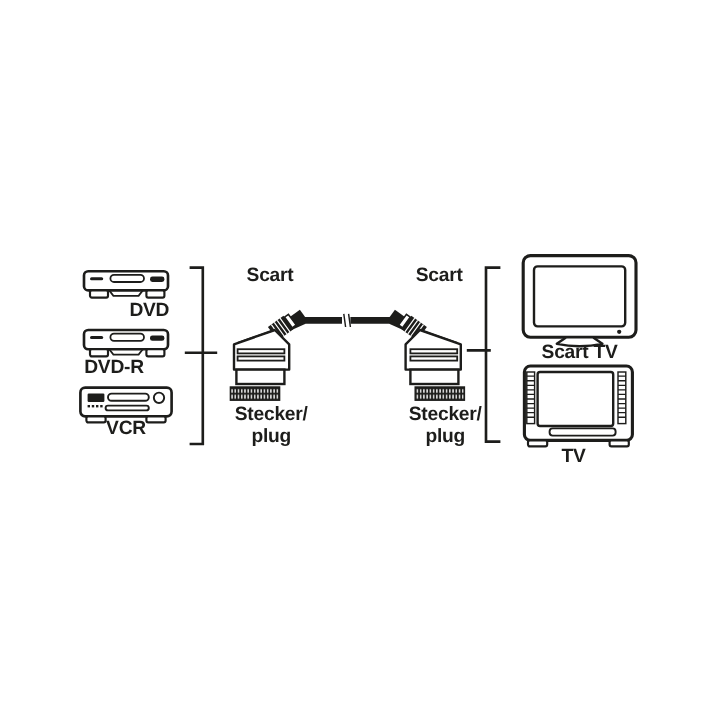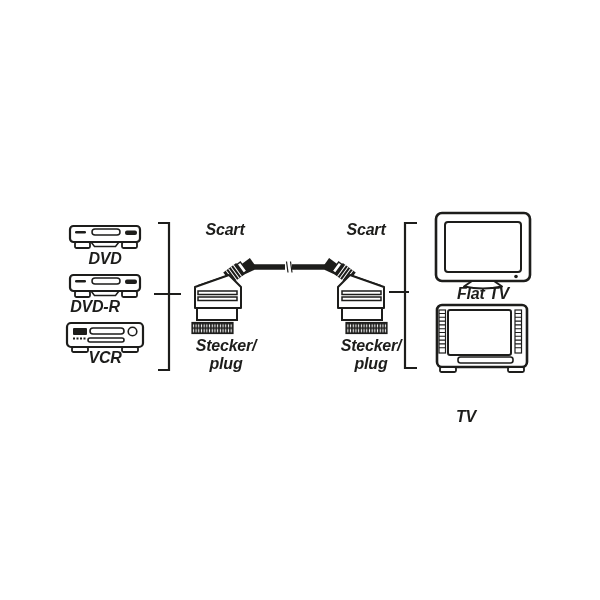--- a/index.html
+++ b/index.html
@@ -14,7 +14,6 @@
     position:absolute;font-weight:bold;font-size:16px;line-height:17.5px;
     text-align:center;letter-spacing:-0.2px;color:var(--line-color,#1d1d1b);
     white-space:nowrap;
-    font-style:italic;
   }
   .lbl span{display:block;}
   svg{display:block;overflow:visible;}

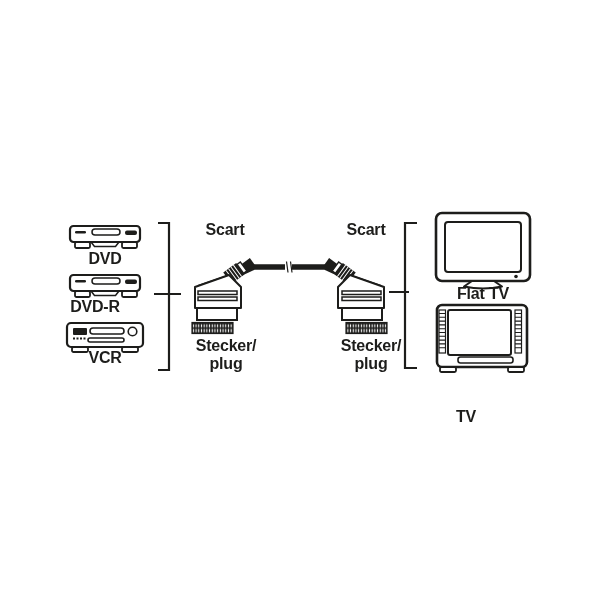--- a/index.html
+++ b/index.html
@@ -19,7 +19,7 @@
   svg{display:block;overflow:visible;}
   
   .dvd-icon{left:69px;top:225px;}
-  .dvd-label{left:69px;top:250px;width:72px;}
+  .dvd-label{left:69px;top:250px;width:72px;text-align:right;}
   .dvdr-icon{left:69px;top:274px;}
   .dvdr-label{left:59px;top:298px;width:72px;}
   .vcr-icon{left:66px;top:321px;}

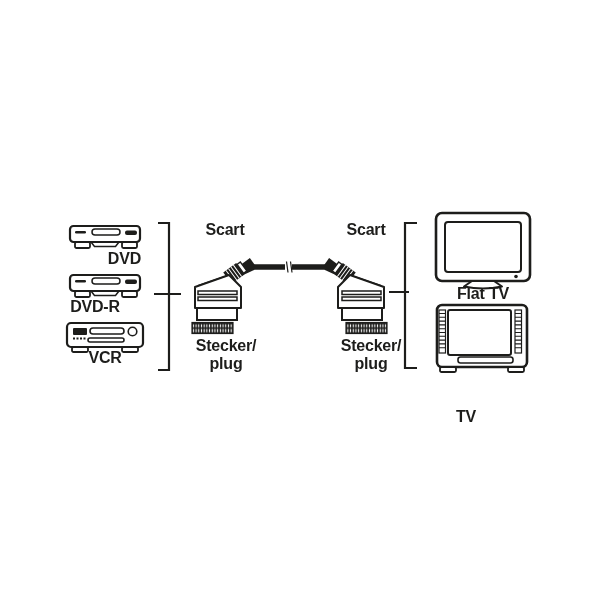--- a/index.html
+++ b/index.html
@@ -139,7 +139,7 @@
       <circle cx="83" cy="65.5" r="1.8" fill="currentColor"></circle>
       <path d="M39,70 L31,75.5 Q50,79.5 69,75.5 L61,70 Z" fill="#fff" stroke="currentColor" stroke-width="2" stroke-linejoin="round"></path>
     </svg>
-    <div class="lbl flattv-label">Flat TV</div>
+    <div class="lbl flattv-label">Scart TV</div>
 
     <svg class="abs tv-icon" width="96" height="74" viewBox="0 0 96 74">
       <rect x="3" y="2" width="90" height="62" rx="5" fill="#fff" stroke="currentColor" stroke-width="2.6"></rect>

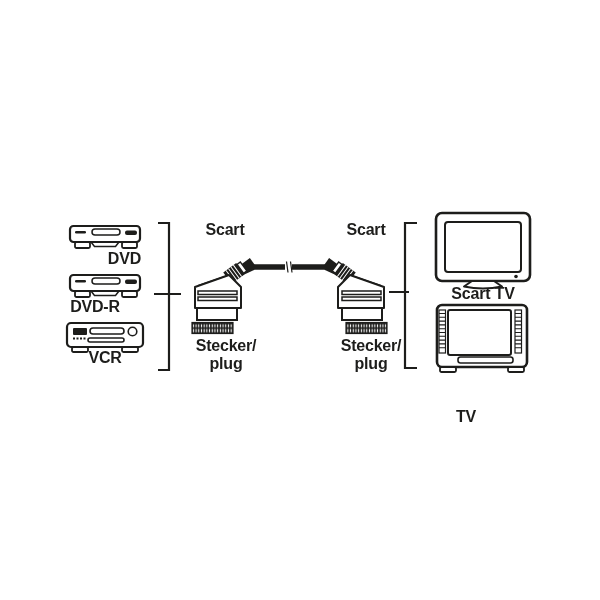--- a/index.html
+++ b/index.html
@@ -34,7 +34,7 @@
   .flattv-icon{left:433px;top:211px;}
   .flattv-label{left:433px;top:285px;width:100px;}
   .tv-icon{left:434px;top:303px;}
-  .tv-label{left:418px;top:372px;width:96px;margin-top:36px;}
+  .tv-label{left:430px;top:372px;width:96px;}
 </style>
 </head>
 <body>

